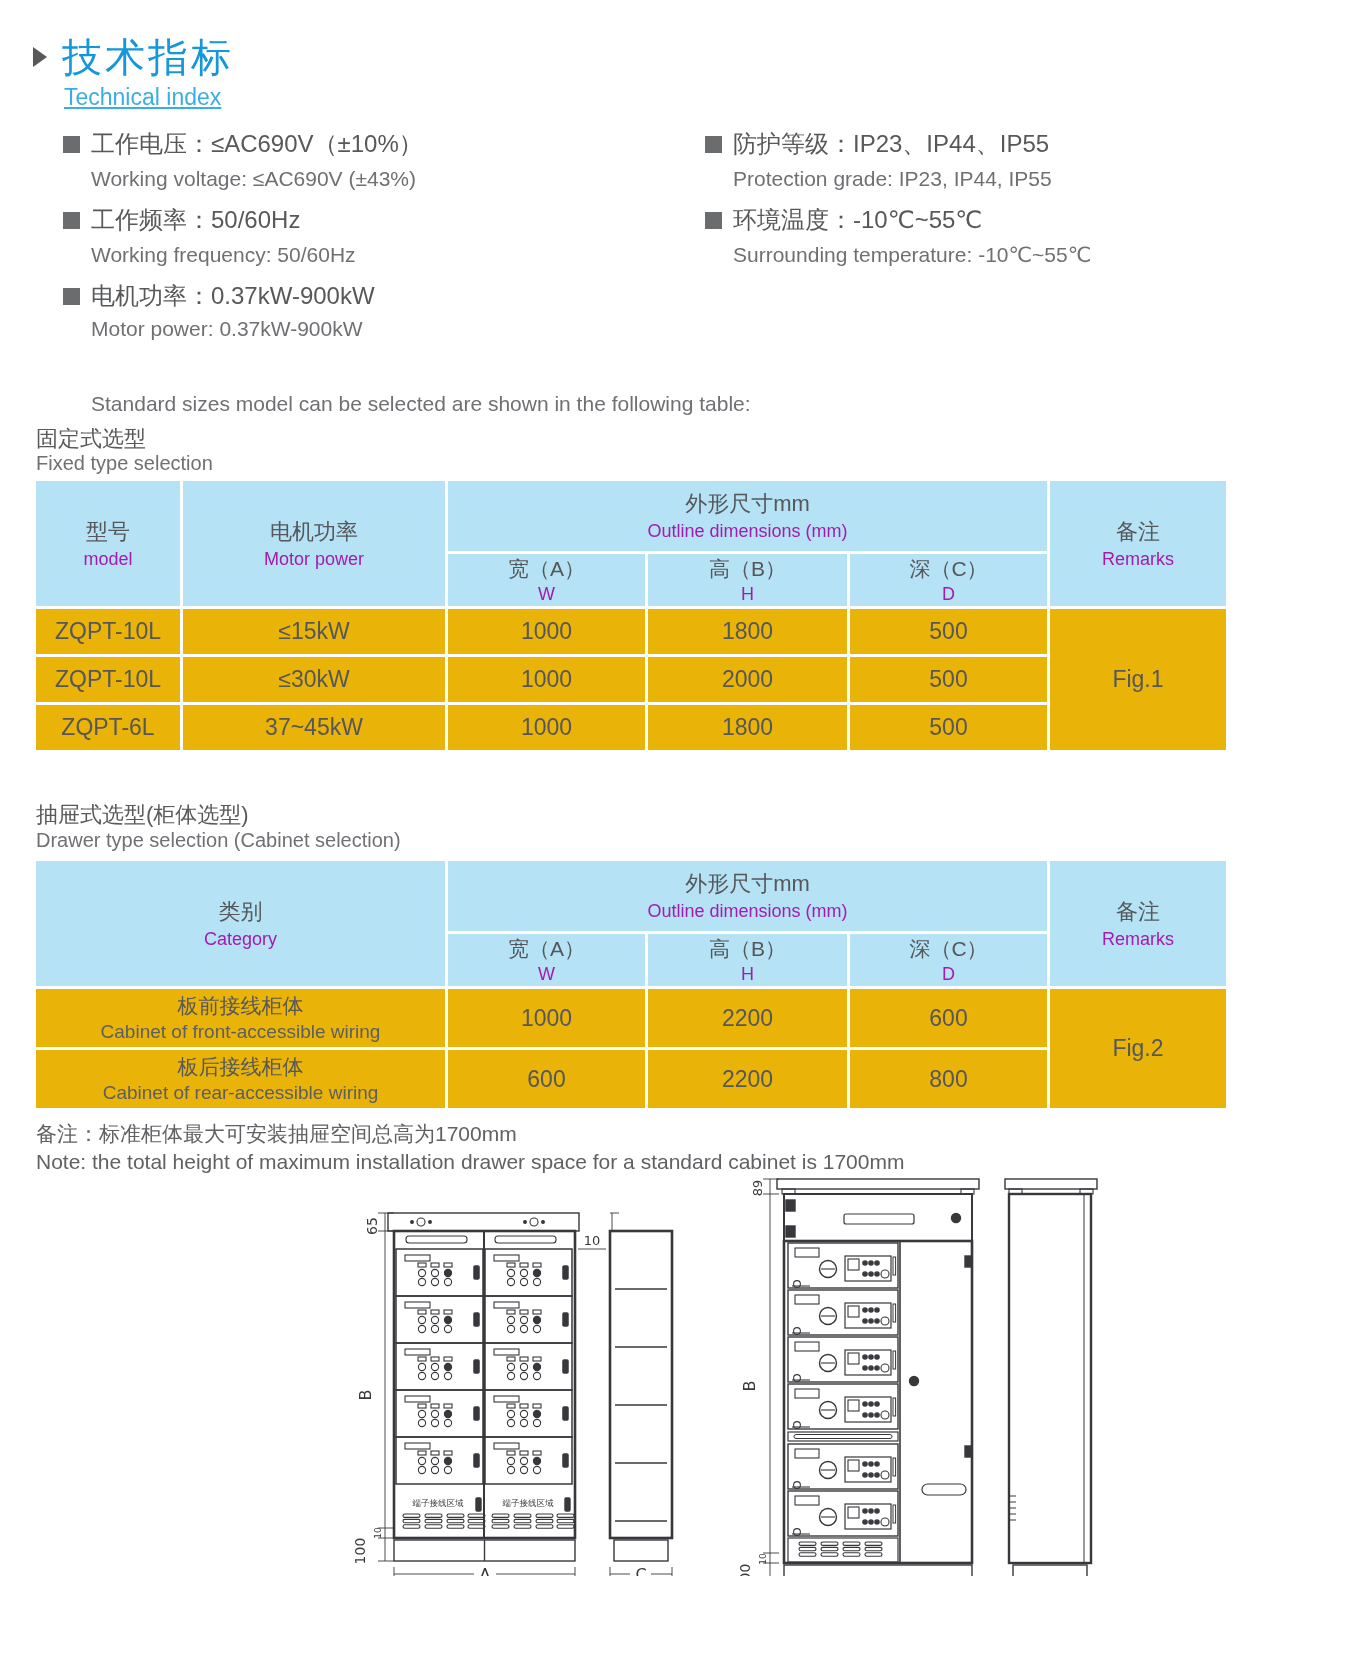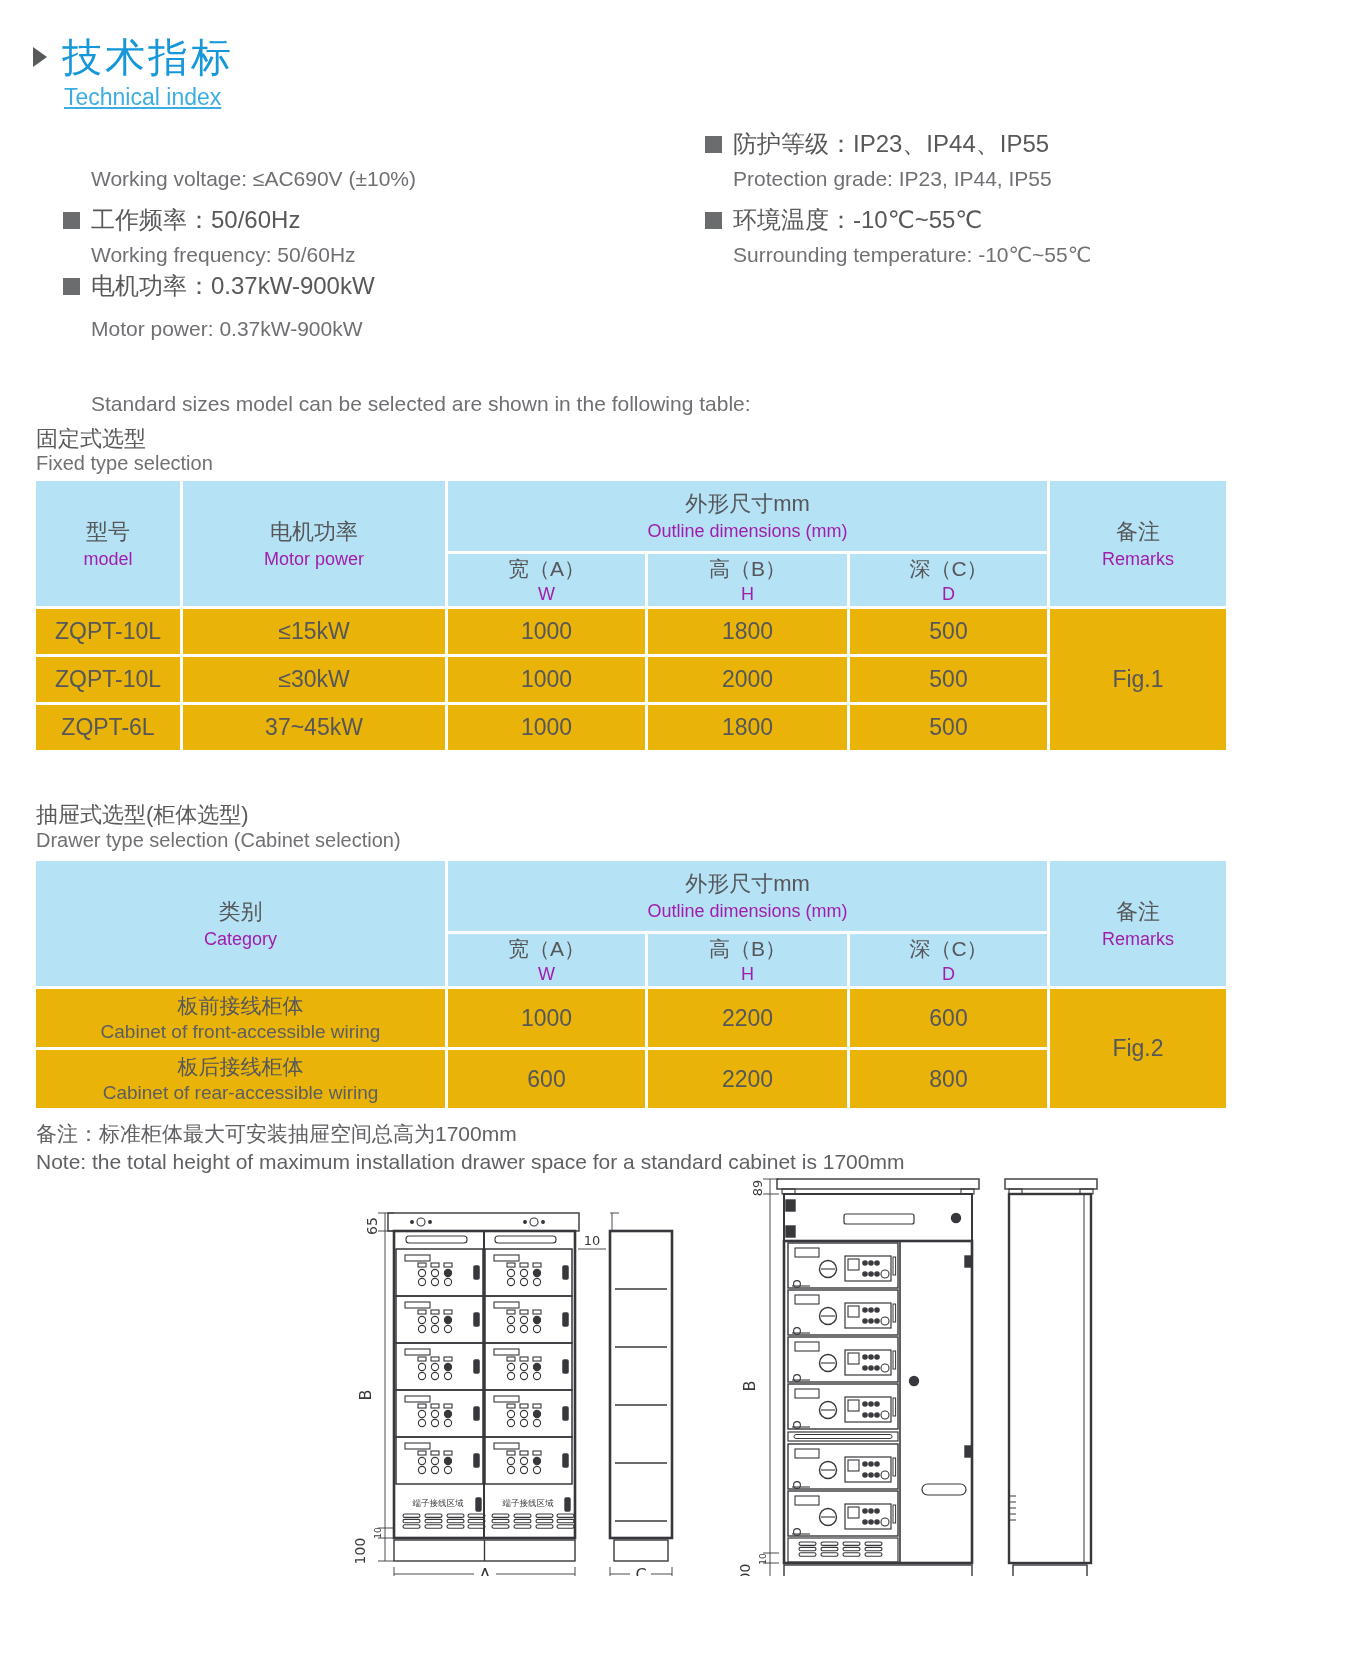--- a/index.html
+++ b/index.html
@@ -42,6 +42,7 @@
   <div class="title-cn">技术指标</div>
   <div class="title-en">Technical index</div>
 
+  <div class="spec-cn" style="left:63px;top:128px"><span class="sq"></span><span>工作电压：≤AC690V（±10%）</span></div>
   <div class="spec-en" style="left:91px;top:167px">Working voltage: ≤AC690V (±10%)</div>
 
   <div class="spec-cn" style="left:63px;top:204px"><span class="sq"></span><span>工作频率：50/60Hz</span></div>

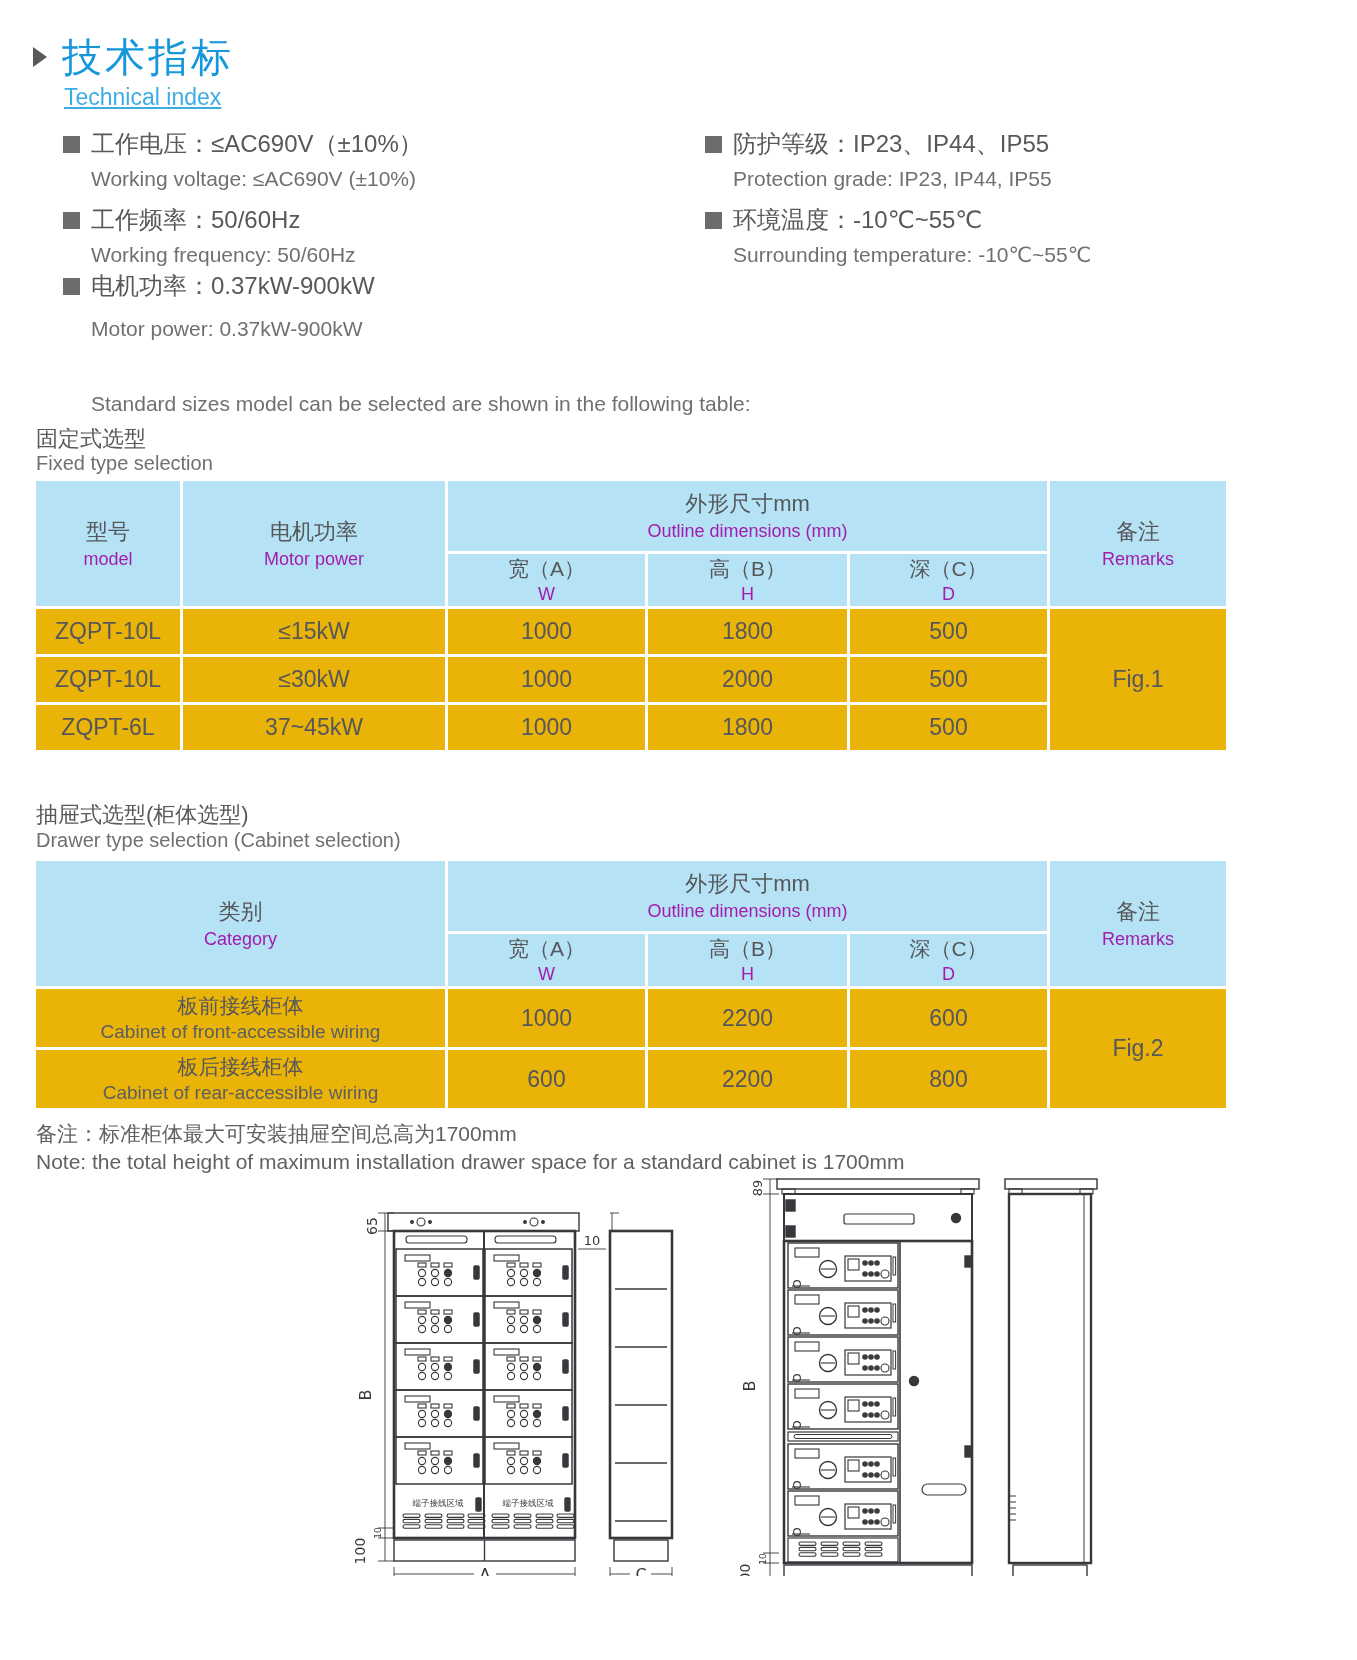--- a/index.html
+++ b/index.html
@@ -43,7 +43,7 @@
   <div class="title-en">Technical index</div>
 
   <div class="spec-cn" style="left:63px;top:128px"><span class="sq"></span><span>工作电压：≤AC690V（±10%）</span></div>
-  <div class="spec-en" style="left:91px;top:167px">Working voltage: ≤AC690V (±10%)</div>
+  <div class="spec-en" style="left:91px;top:167px">Working voltage: ≤AC690V (±43%)</div>
 
   <div class="spec-cn" style="left:63px;top:204px"><span class="sq"></span><span>工作频率：50/60Hz</span></div>
   <div class="spec-en" style="left:91px;top:243px">Working frequency: 50/60Hz</div>

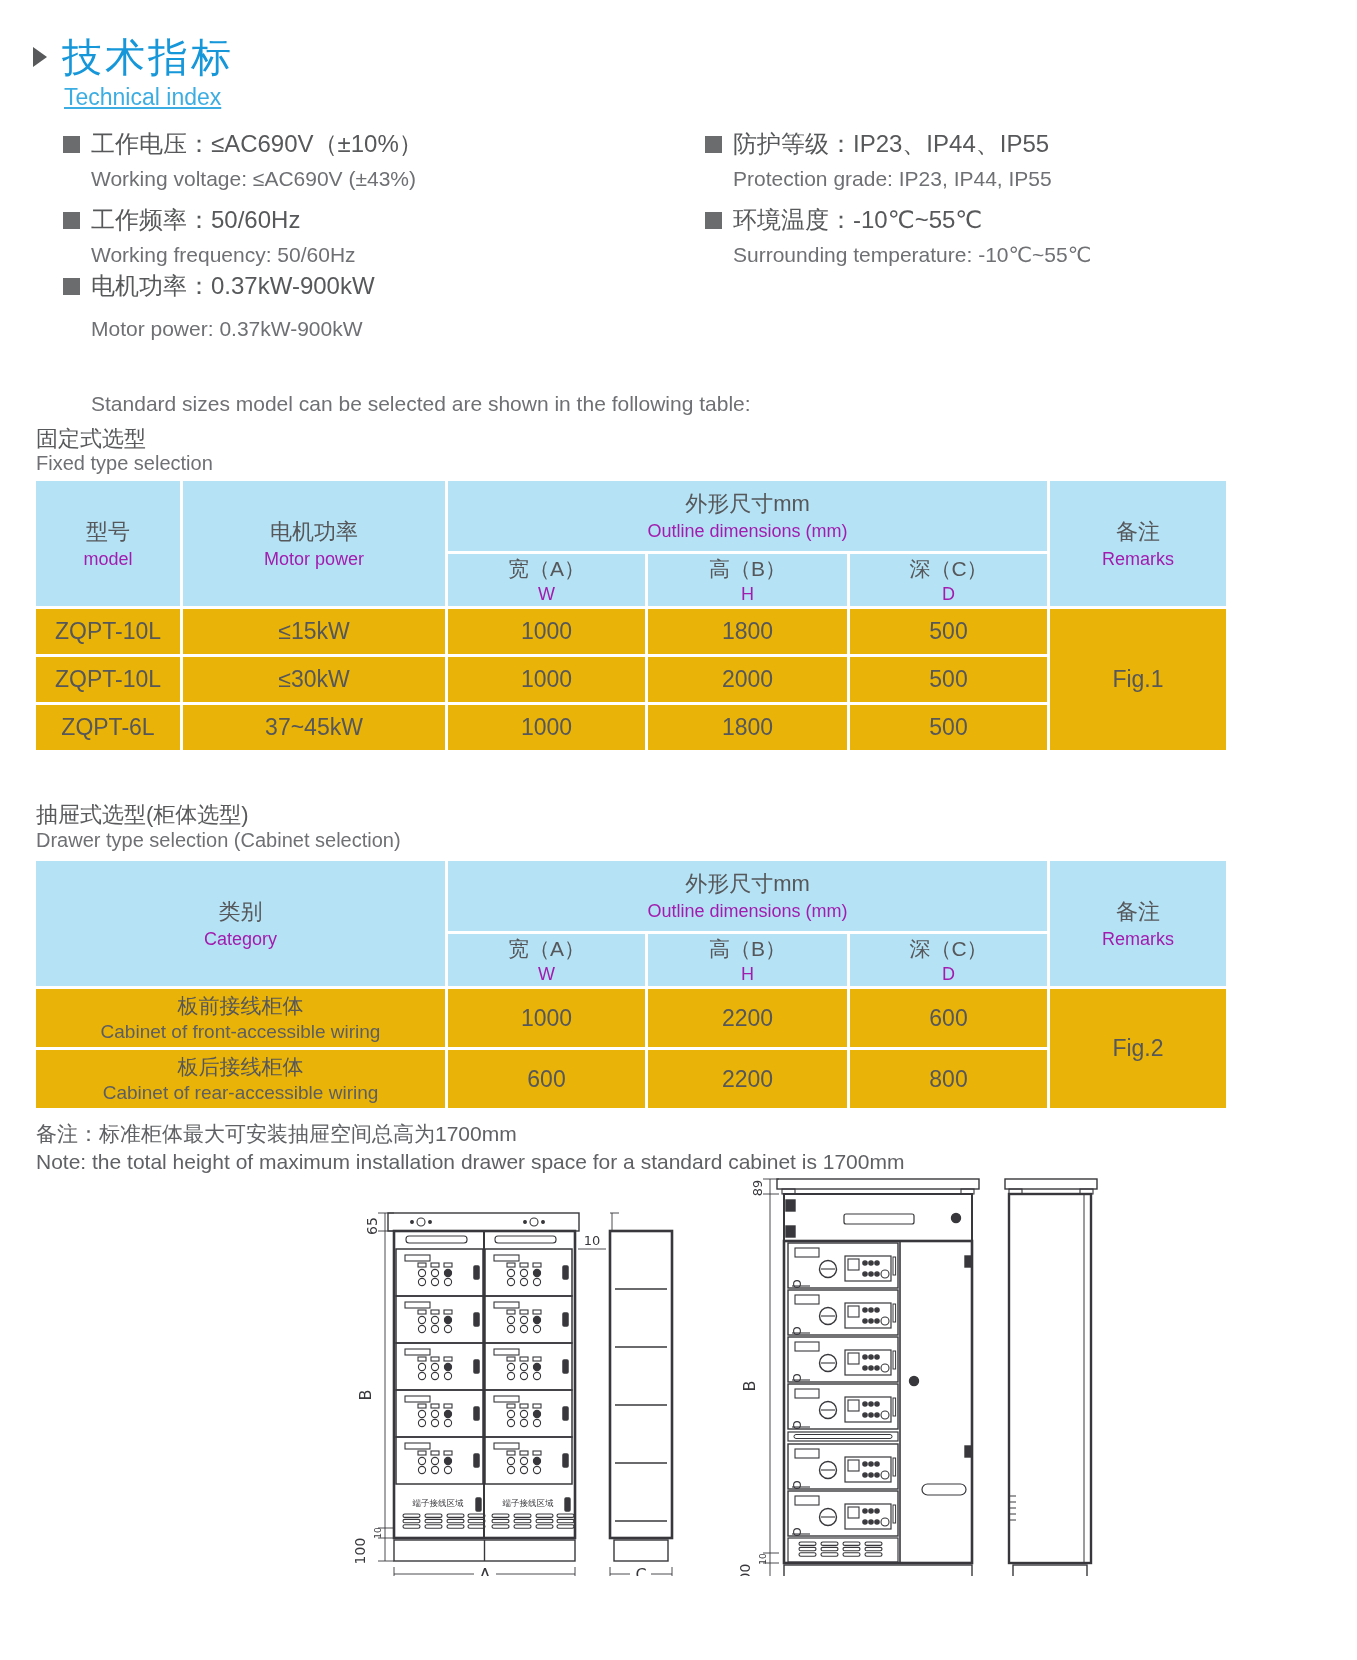--- a/index.html
+++ b/index.html
@@ -48,7 +48,7 @@
   <div class="spec-cn" style="left:63px;top:204px"><span class="sq"></span><span>工作频率：50/60Hz</span></div>
   <div class="spec-en" style="left:91px;top:243px">Working frequency: 50/60Hz</div>
 
-  <div class="spec-cn" style="left:63px;top:270px"><span class="sq"></span><span>电机功率：0.37kW-900kW</span></div>
+  <div class="spec-cn" style="left:63px;top:280px"><span class="sq"></span><span>电机功率：0.37kW-900kW</span></div>
   <div class="spec-en" style="left:91px;top:317px">Motor power: 0.37kW-900kW</div>
 
   <div class="spec-cn" style="left:705px;top:128px"><span class="sq"></span><span>防护等级：IP23、IP44、IP55</span></div>

